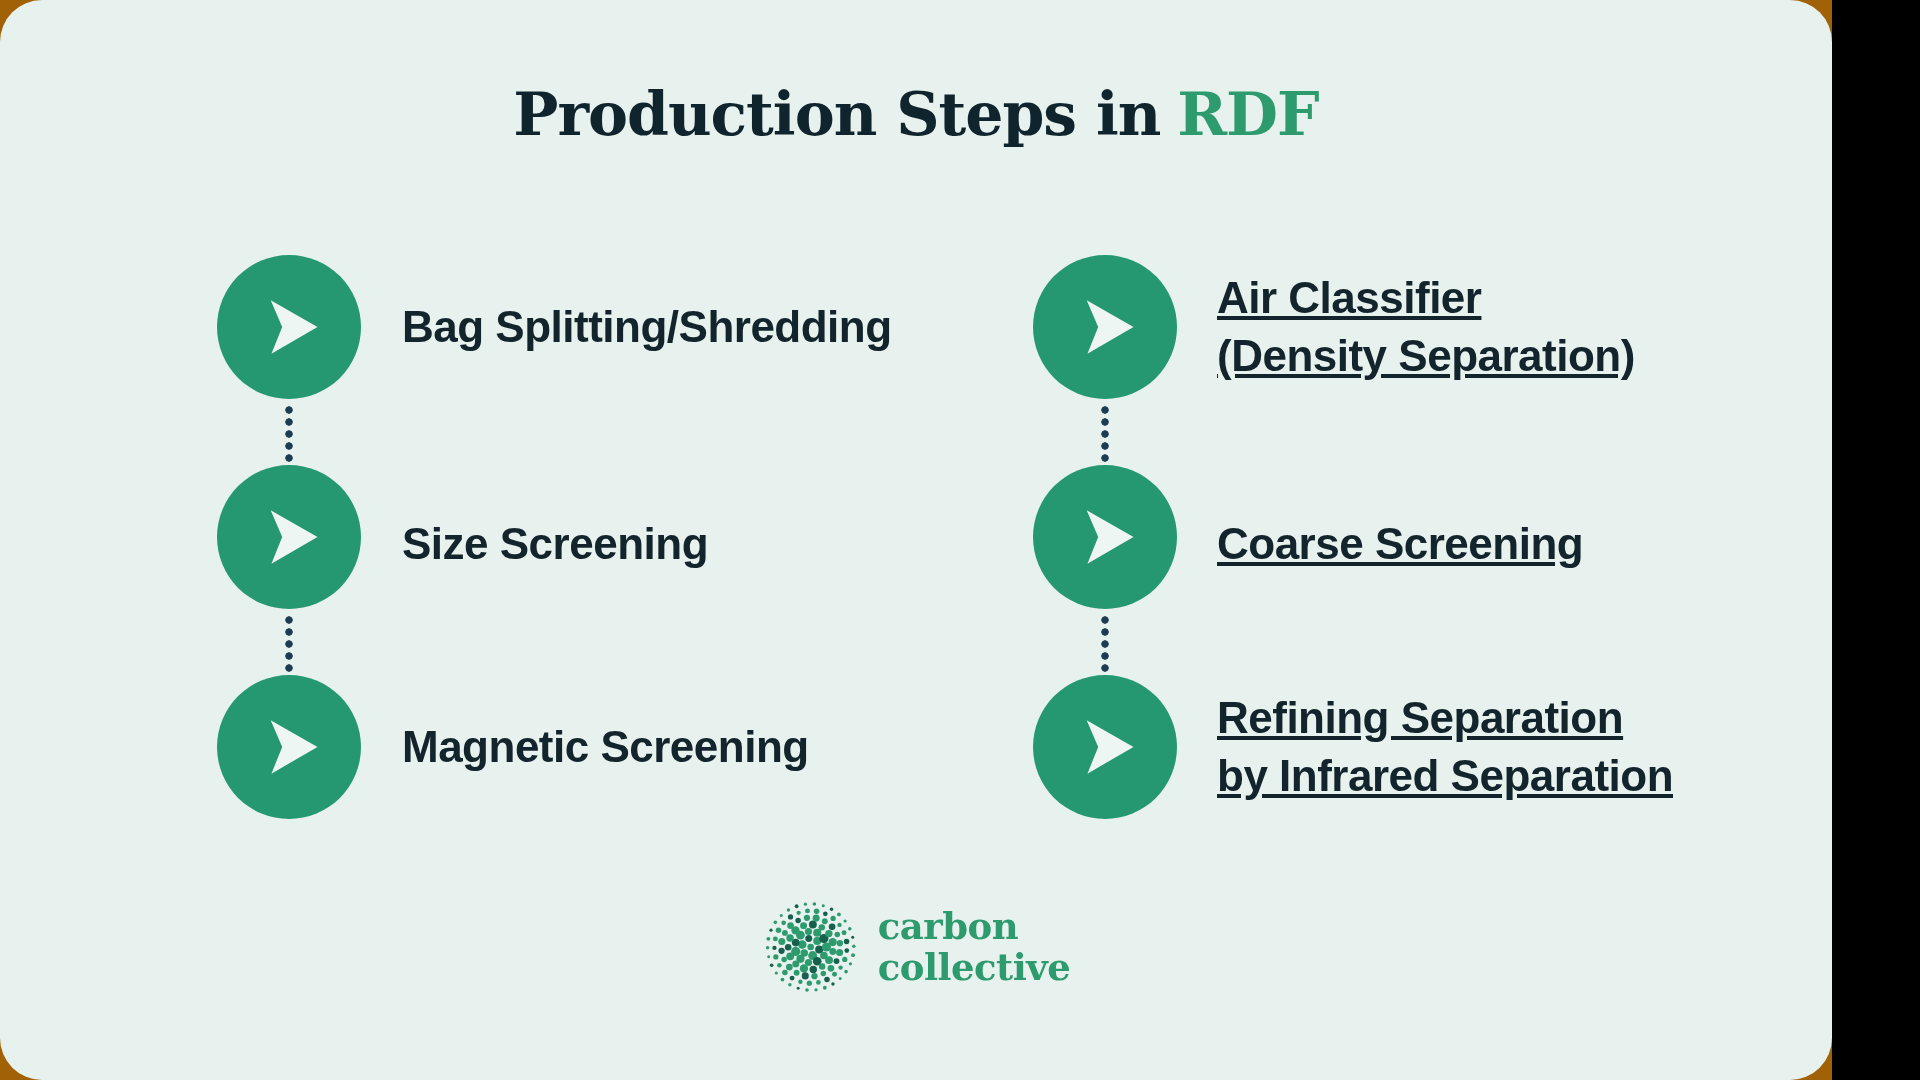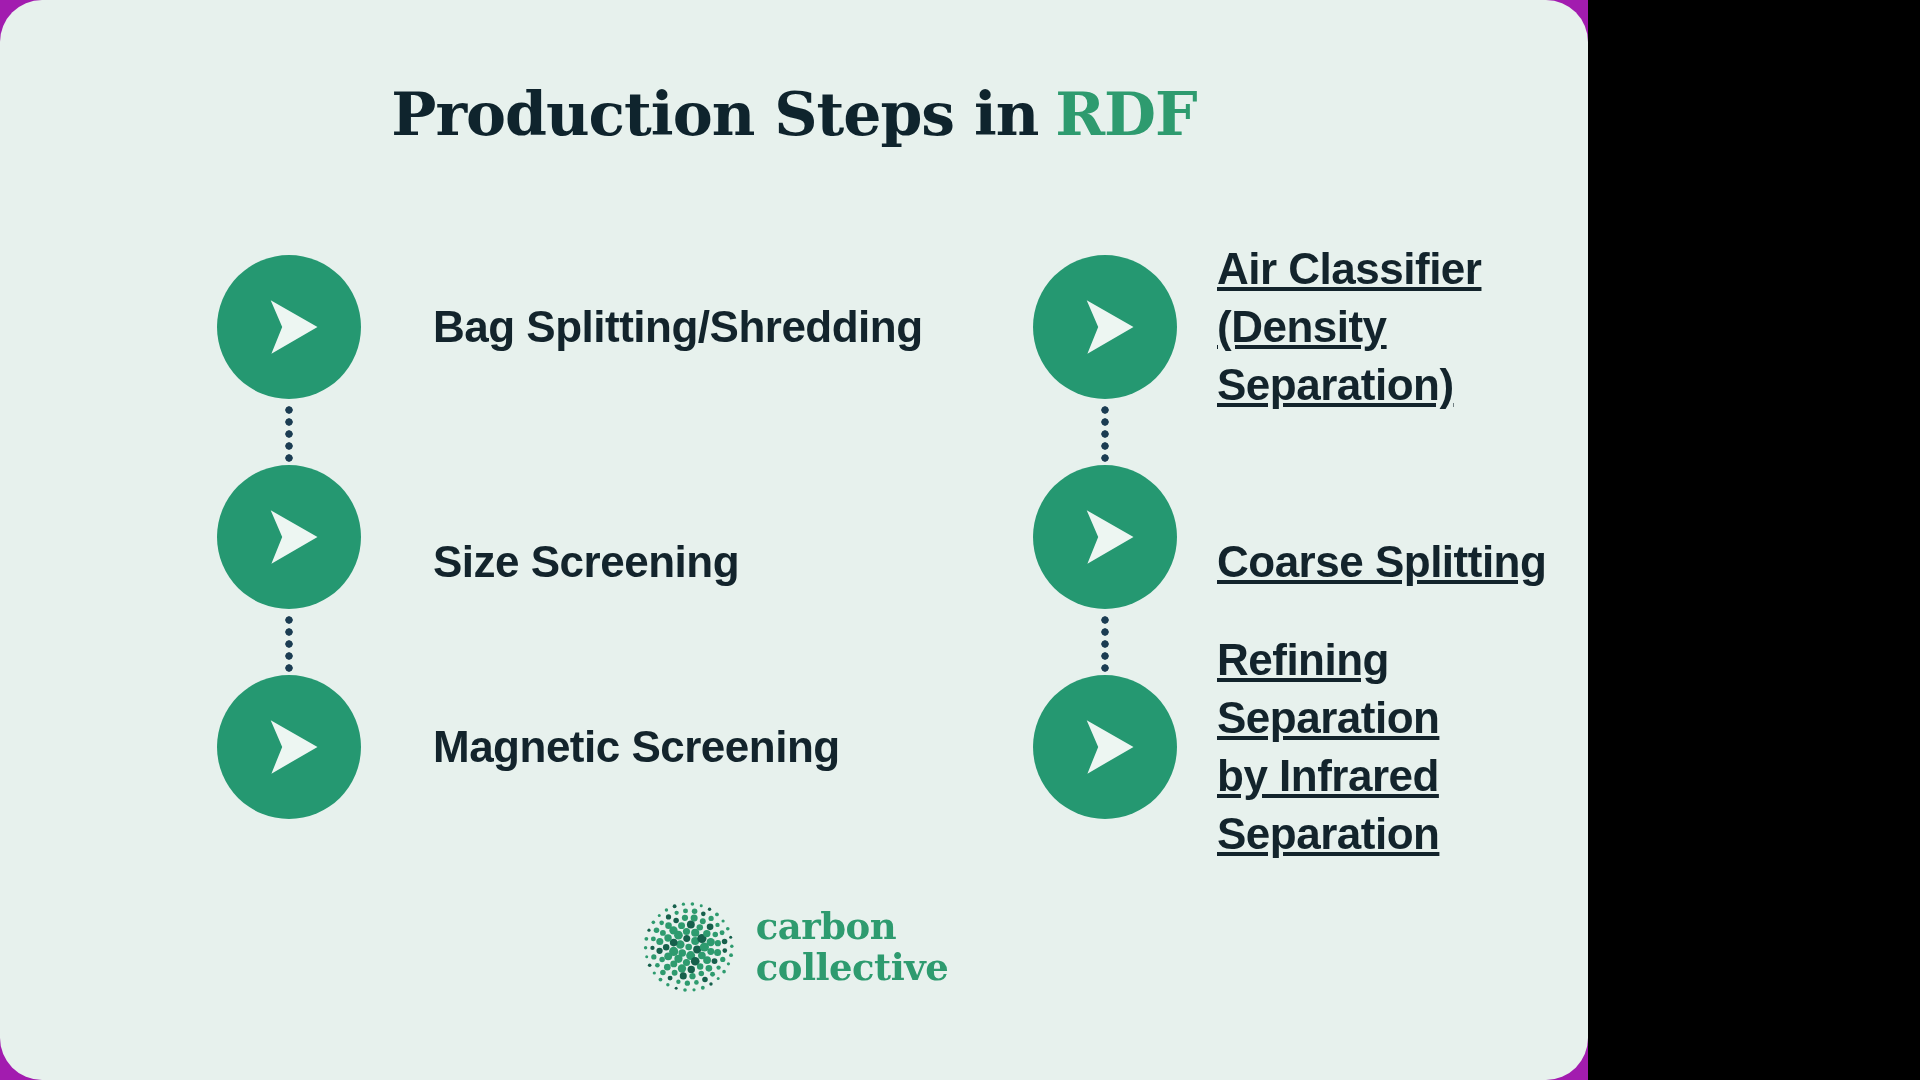--- a/index.html
+++ b/index.html
@@ -13,9 +13,9 @@
   }
   .canvas {
     position: relative;
-    width: 1588px;
+    width: 1832px;
     height: 1080px;
-    background: #a21caf;
+    background: #a16207;
   }
   .card {
     position: absolute;

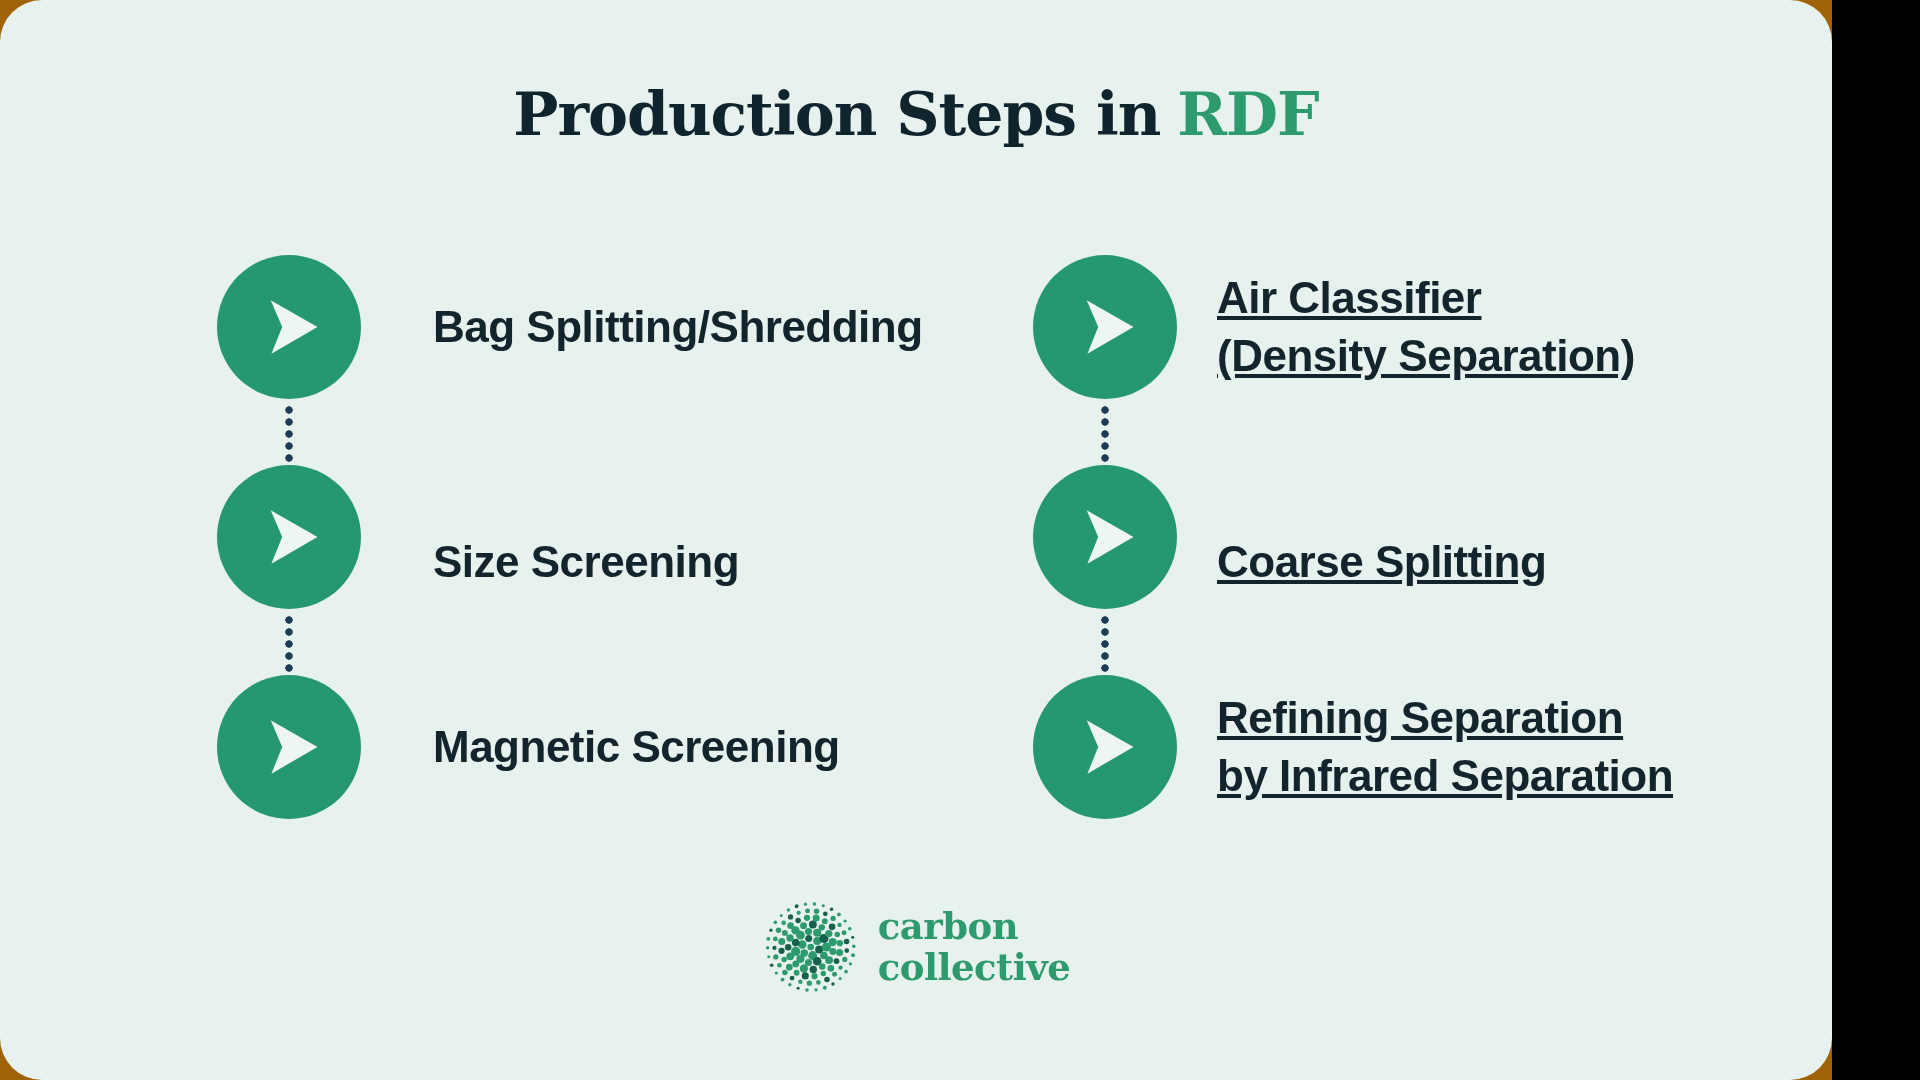--- a/index.html
+++ b/index.html
@@ -83,7 +83,7 @@
     white-space: pre-line;
     letter-spacing: -0.5px;
   }
-  .col-left .step-label { left: 402px; margin-left: 31px; }
+  .col-left .step-label { left: 402px; }
   .col-right .step-label { left: 1217px; text-decoration: underline; }
   .row-0 .step-label { top: 327px; }
   .row-1 .step-label { top: 562px; }

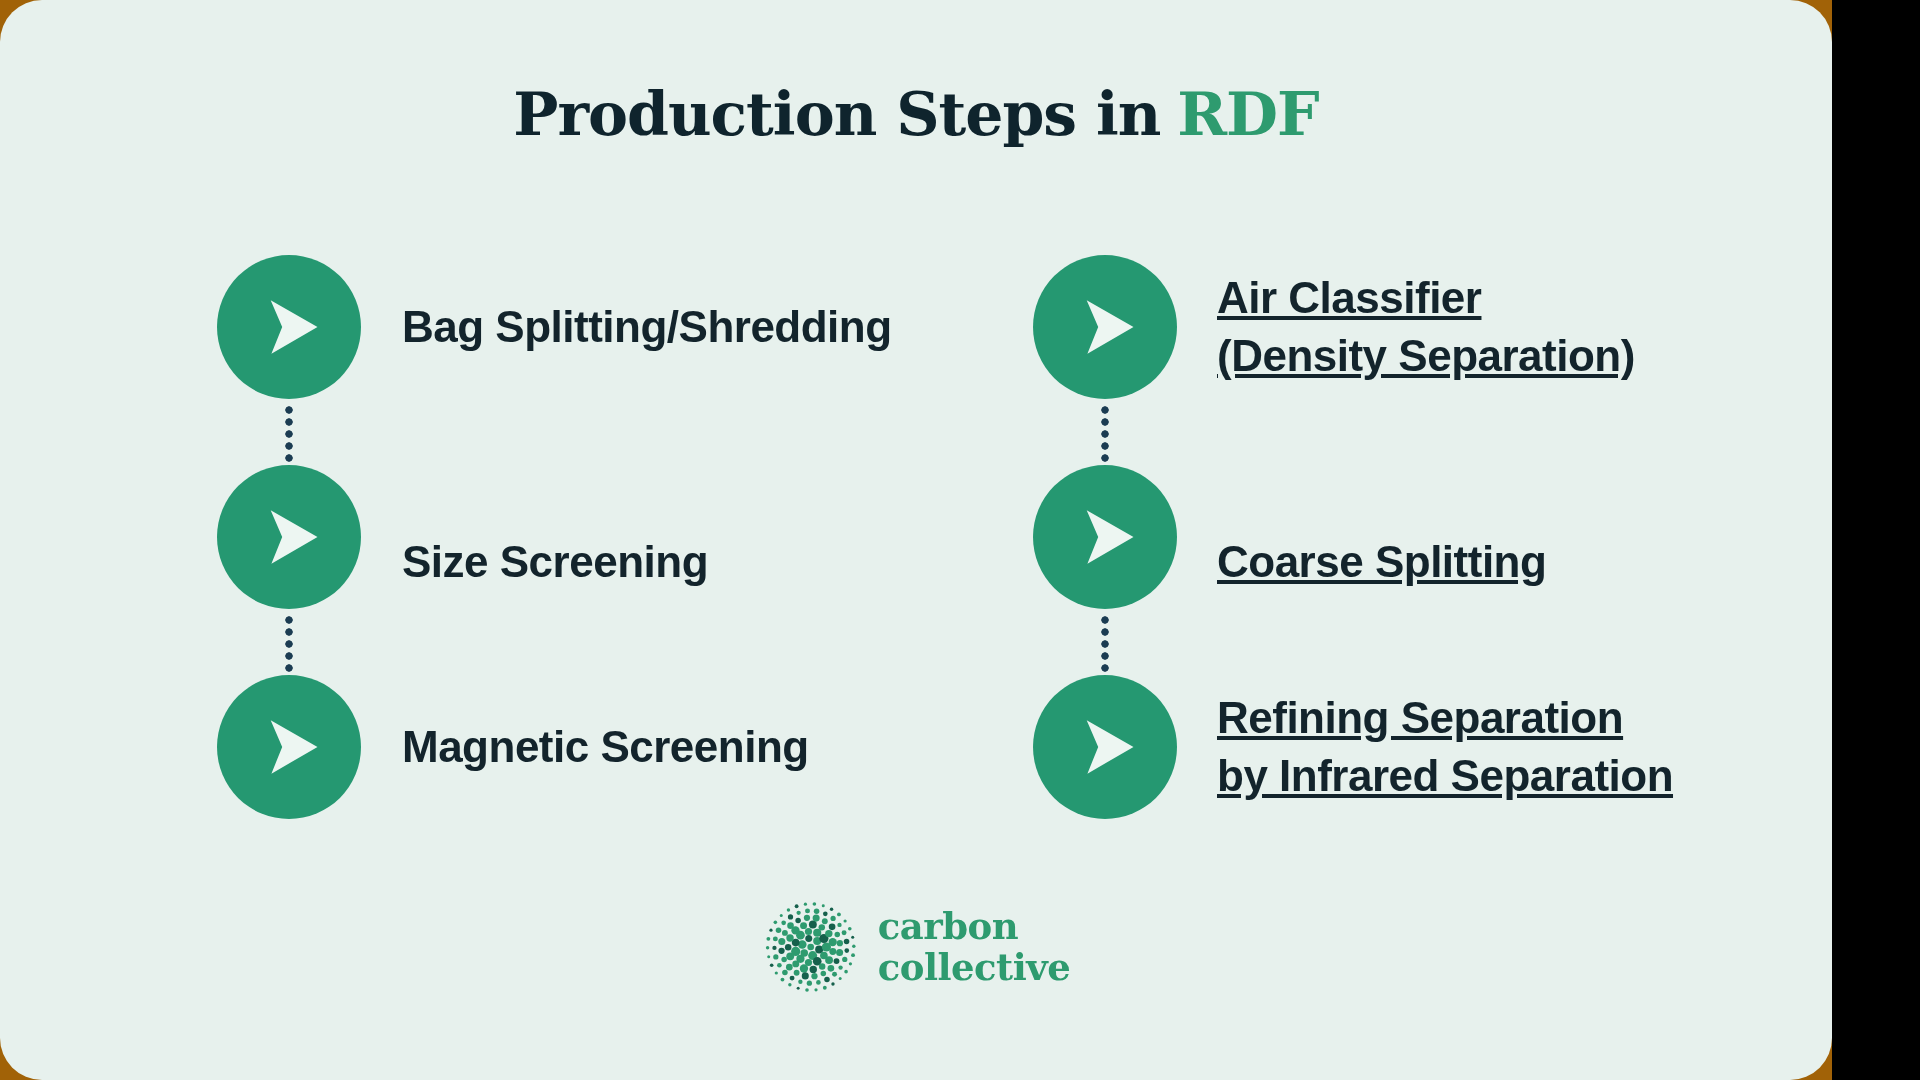--- a/index.html
+++ b/index.html
@@ -86,7 +86,7 @@
   .col-left .step-label { left: 402px; }
   .col-right .step-label { left: 1217px; text-decoration: underline; }
   .row-0 .step-label { top: 327px; }
-  .row-1 .step-label { top: 562px; }
+  .row-1 .step-label { top: 544px; }
   .row-2 .step-label { top: 747px; }
   .logo {
     position: absolute;

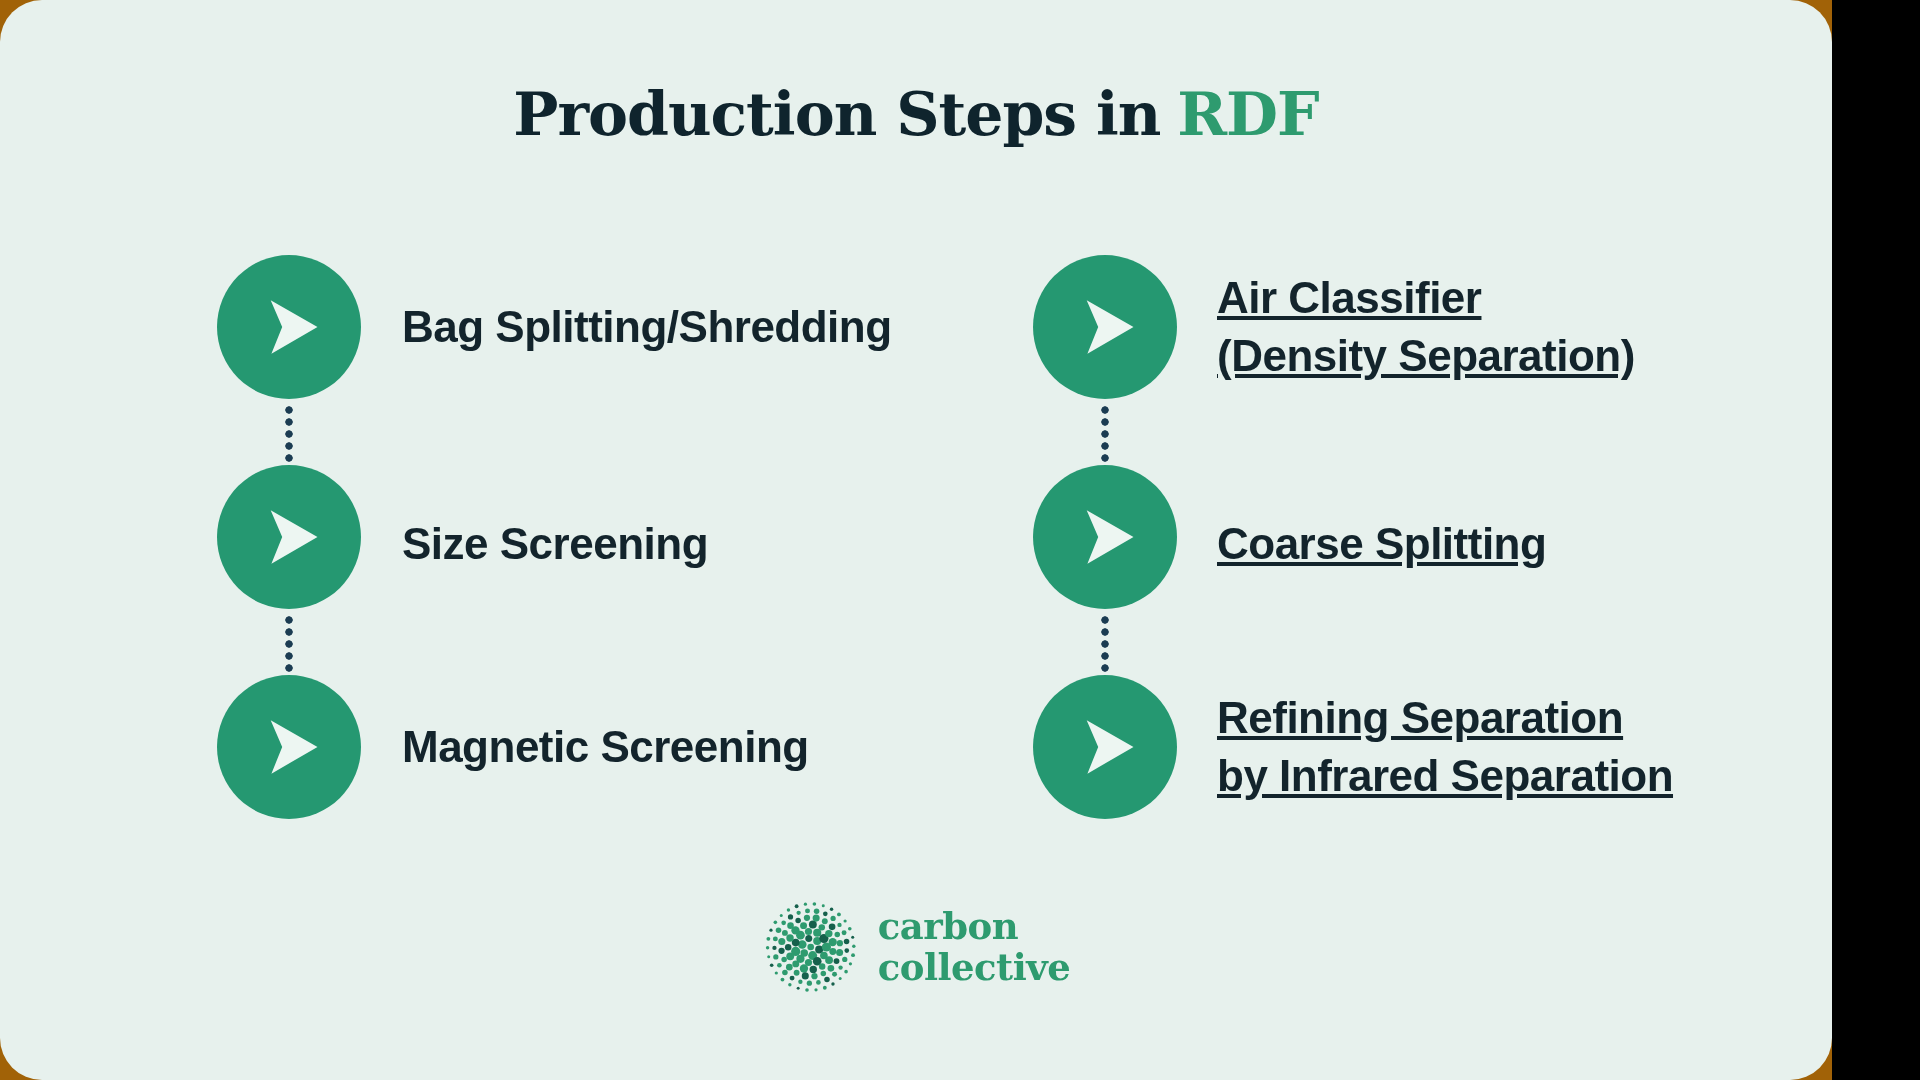--- a/index.html
+++ b/index.html
@@ -166,7 +166,7 @@
             <polygon points="19,13 84,50 20,87 35,50" fill="#EDF6F2"></polygon>
           </svg>
         </div>
-        <div class="step-label">Coarse Splitting</div>
+        <div class="step-label">Coarse Screening</div>
       </div>
       <div class="connector c-1"></div>
       <div class="row-2">

